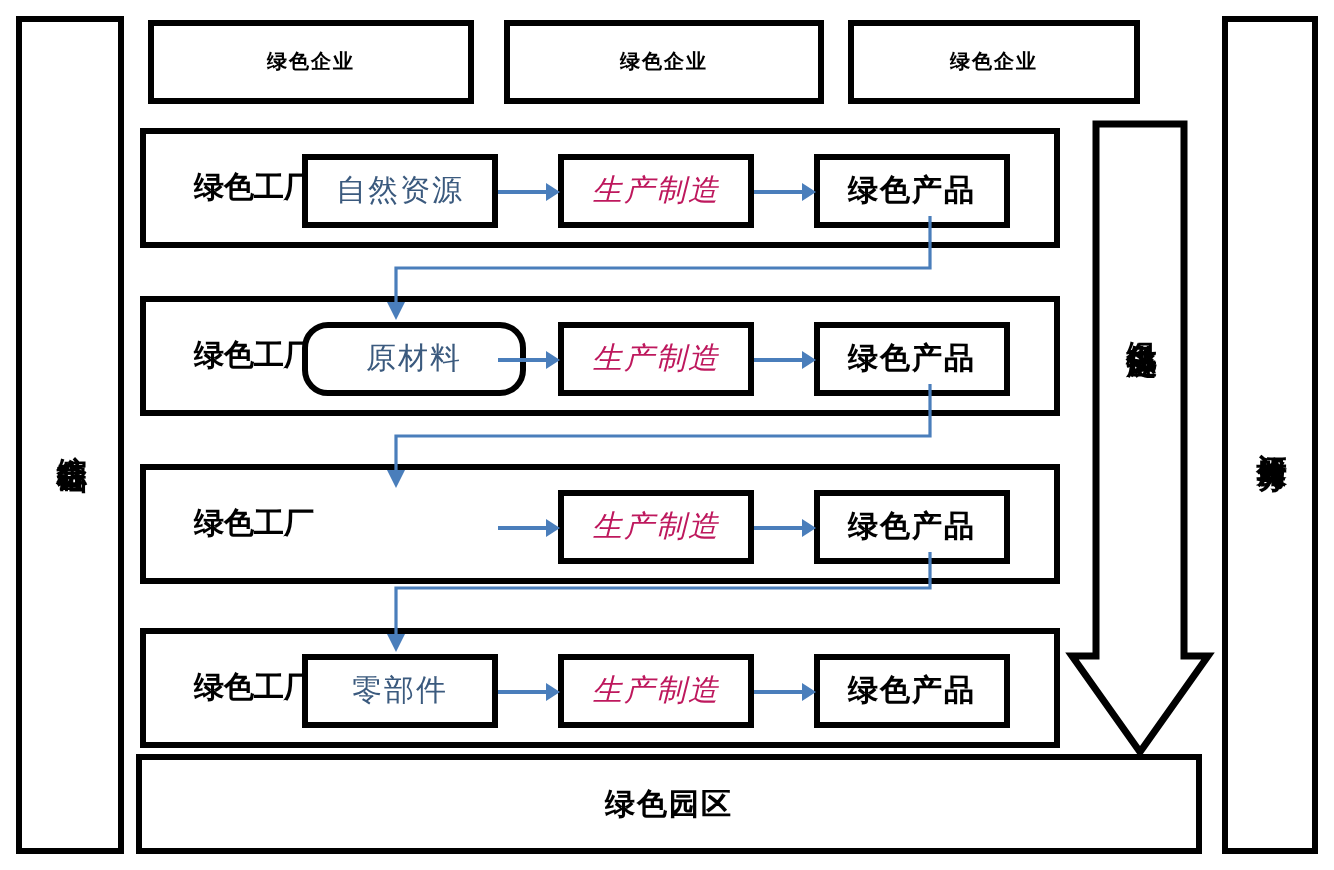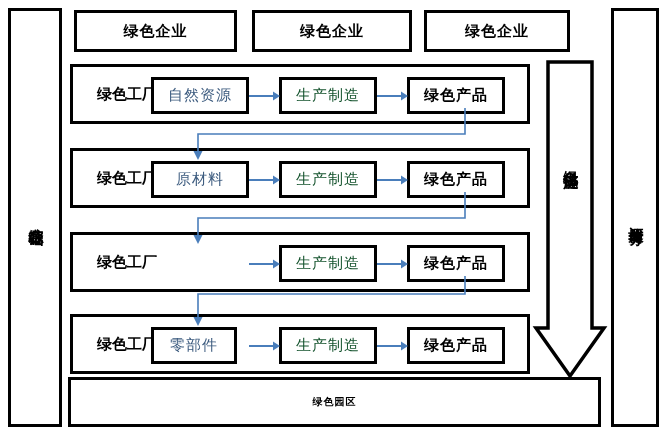--- a/index.html
+++ b/index.html
@@ -53,7 +53,7 @@
   
   .ent-label {
     font-weight: bold;
-    font-size: 15px;
+    font-size: 10px;
     color: #000000;
     letter-spacing: 1px;
   }

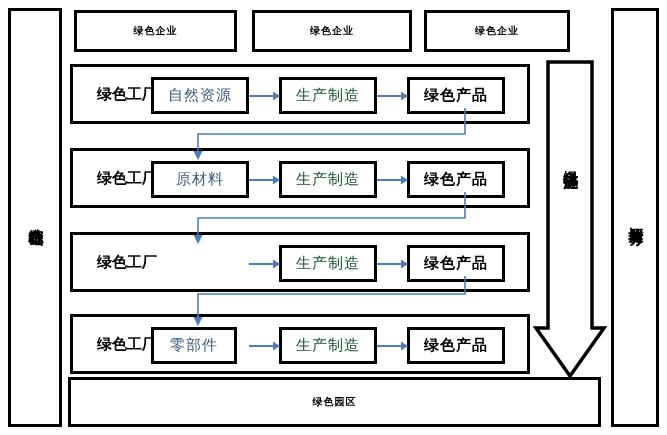--- a/index.html
+++ b/index.html
@@ -89,7 +89,7 @@
     white-space: nowrap;
   }
   .node.input  { color: #3b5a7e; font-weight: normal; }
-  .node.proc   { color: #14532d; font-weight: normal; }
+  .node.proc   { color: #be185d; font-weight: normal; font-style: italic; }
   .node.output { color: #000000; font-weight: bold; justify-content: center; }
 
   

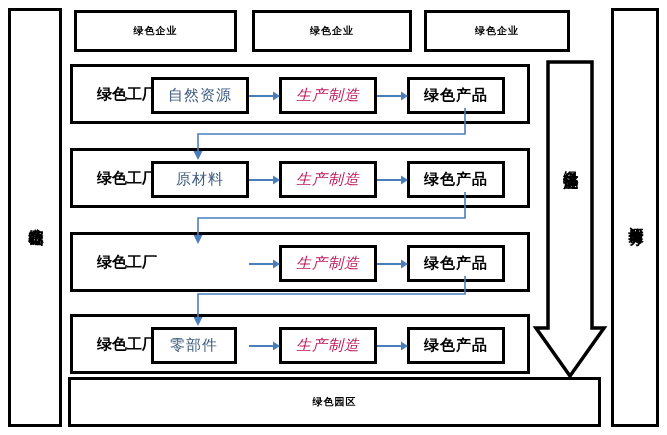--- a/index.html
+++ b/index.html
@@ -171,7 +171,7 @@
 
   <div class="factory-row" style="left:70px; top:148px; width:460px; height:60px;">
     <span class="factory-label">绿色工厂</span>
-    <div class="node input" style="left:78px; top:10px; width:98px; height:37px;">
+    <div class="node input" style="left:78px; top:10px; width:112px; height:37px;border-radius:13px;">
       <span>原材料</span>
     </div>
     <div class="node proc" style="left:206px; top:10px; width:98px; height:37px;">

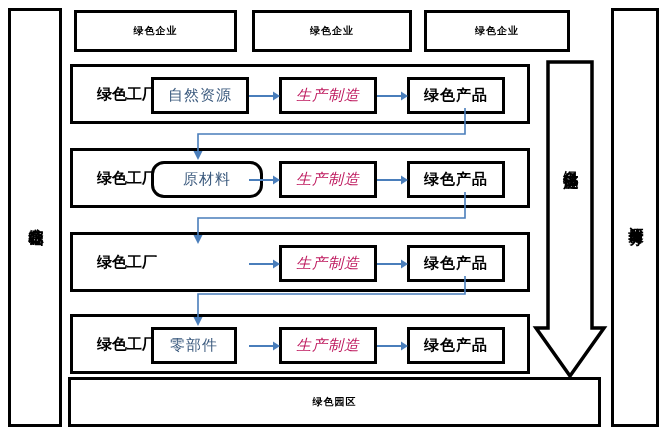--- a/index.html
+++ b/index.html
@@ -210,7 +210,7 @@
 
   <div class="factory-row" style="left:70px; top:314px; width:460px; height:60px;">
     <span class="factory-label">绿色工厂</span>
-    <div class="node input" style="left:78px; top:10px; width:86px; height:37px;">
+    <div class="node input" style="left:78px; top:10px; width:98px; height:37px;">
       <span>零部件</span>
     </div>
     <div class="node proc" style="left:206px; top:10px; width:98px; height:37px;">

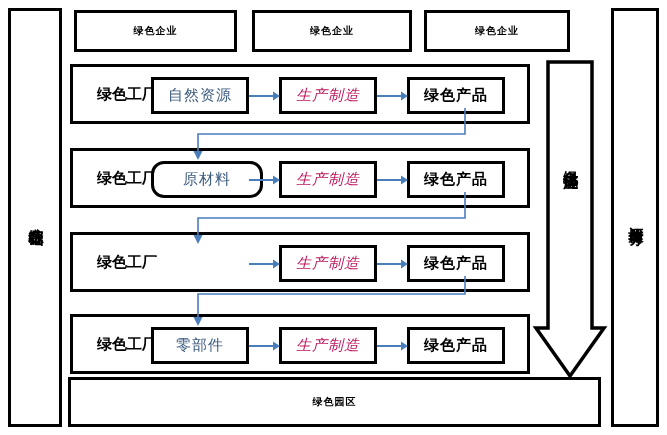--- a/index.html
+++ b/index.html
@@ -95,7 +95,7 @@
   
   .park-label {
     font-weight: bold;
-    font-size: 10px;
+    font-size: 15px;
     color: #000000;
     letter-spacing: 1px;
   }

